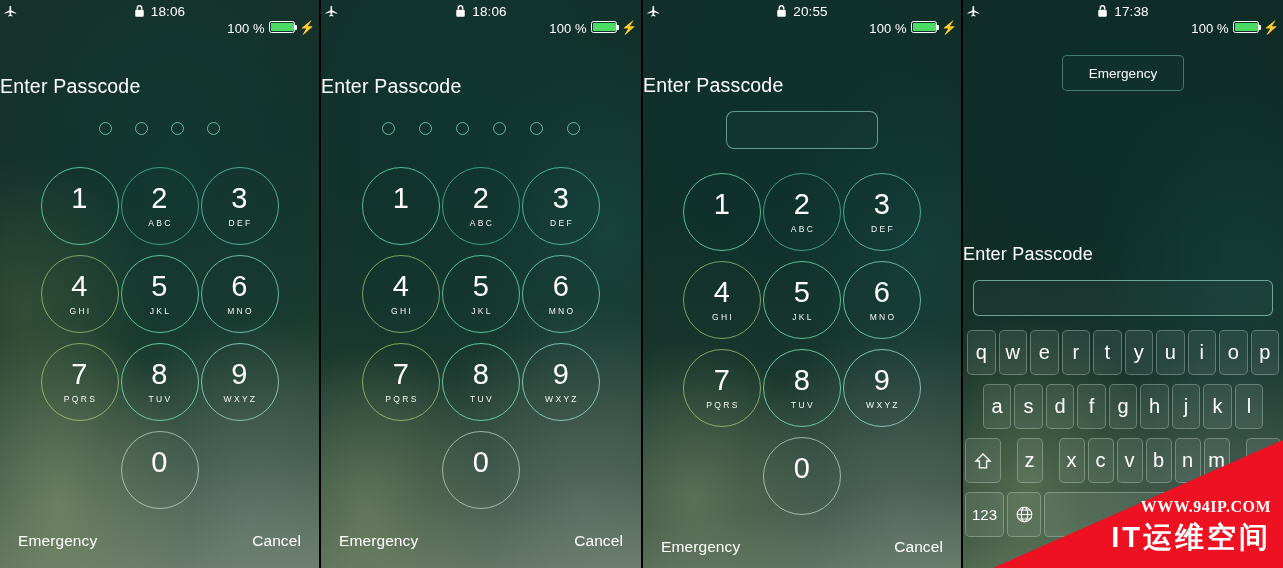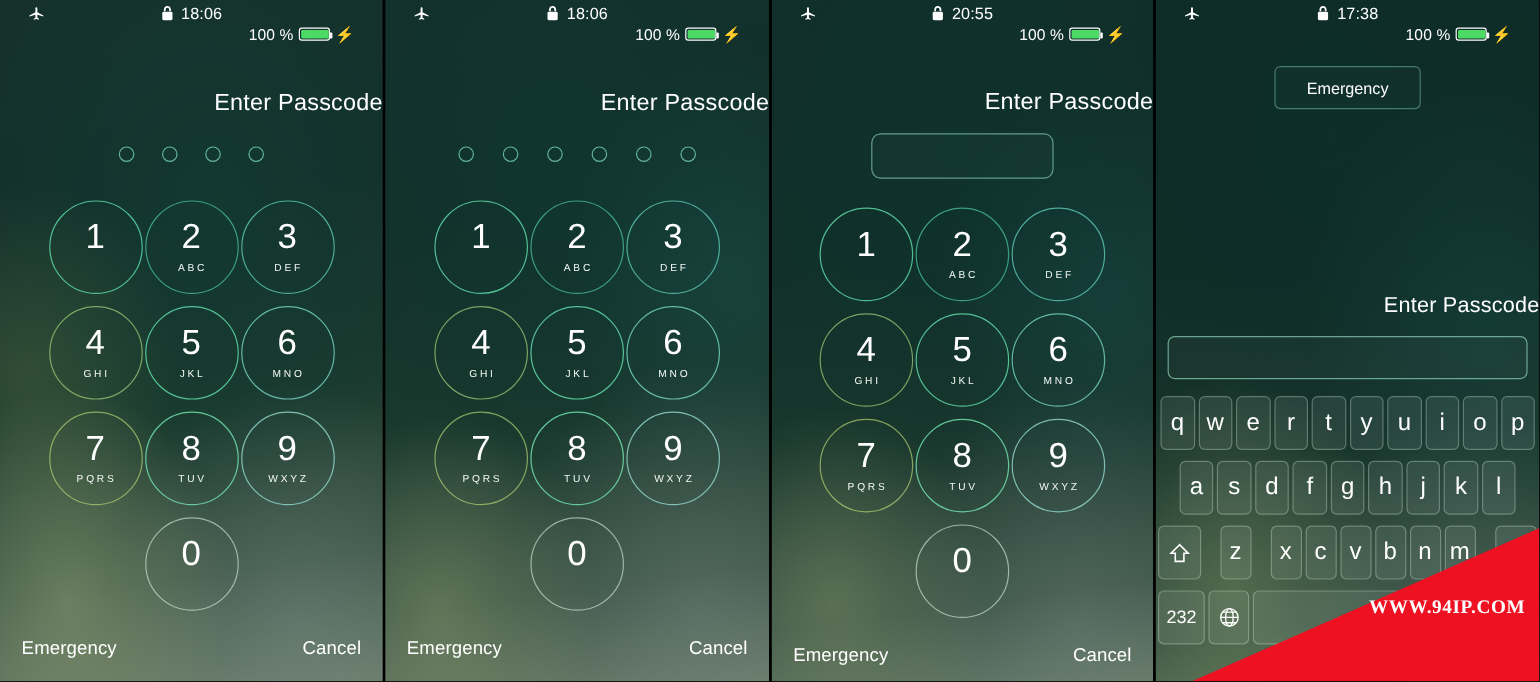--- a/index.html
+++ b/index.html
@@ -61,7 +61,7 @@
   
   .statusbar {
     height:22px; display:flex; align-items:center;
-    padding:0 23px; color:#fff; font-size:13.5px;
+    padding:0 3px; color:#fff; font-size:13.5px;
     letter-spacing:0.1px;
   }
   .sb-left { display:flex; align-items:center; width:34%; }

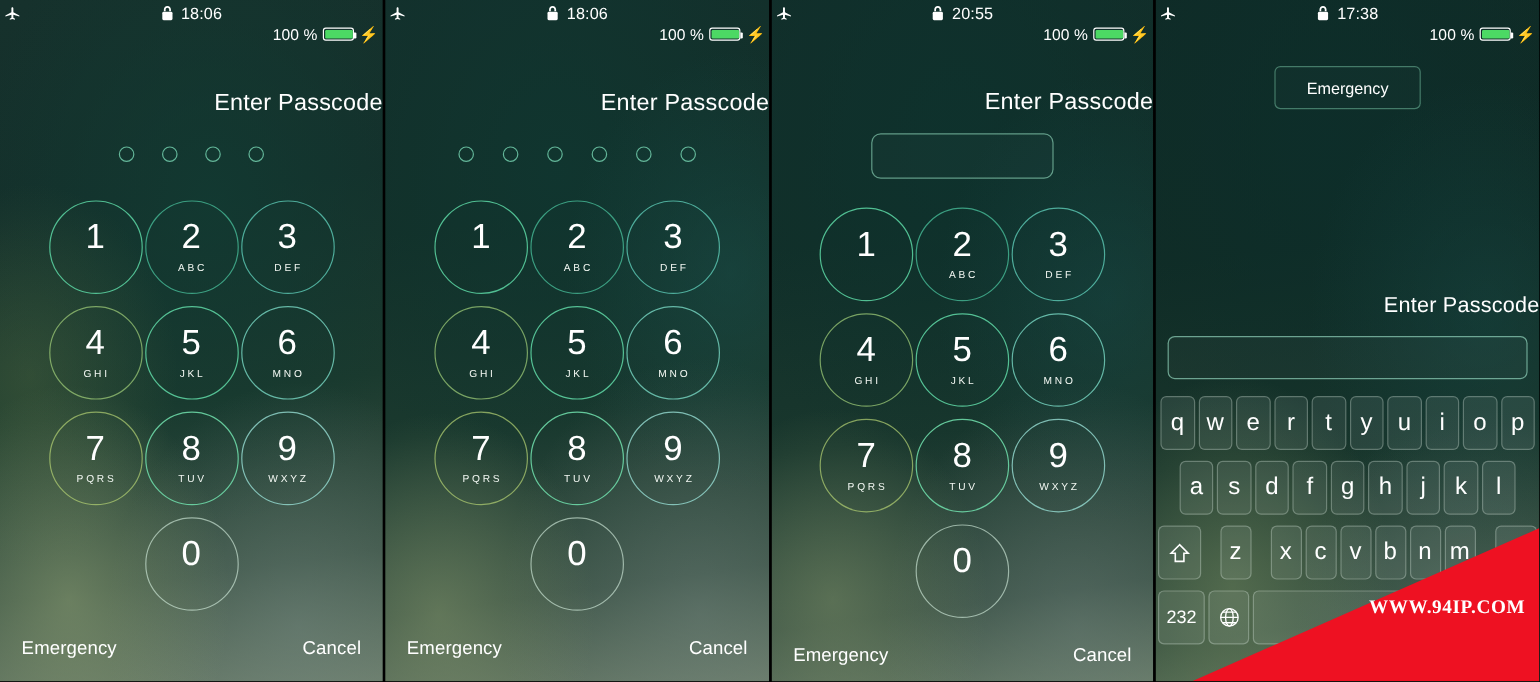--- a/index.html
+++ b/index.html
@@ -67,7 +67,7 @@
   .sb-left { display:flex; align-items:center; width:34%; }
   .sb-mid { display:flex; align-items:center; justify-content:center;
             gap:6px; width:32%; }
-  .sb-right { display:flex; align-items:center; justify-content:flex-end;
+  .sb-right { display:flex; justify-content:flex-end;
               gap:4px; width:34%;margin-top:35px; }
   .plane-icon svg, .lock-icon svg { display:block; }
   .batt {

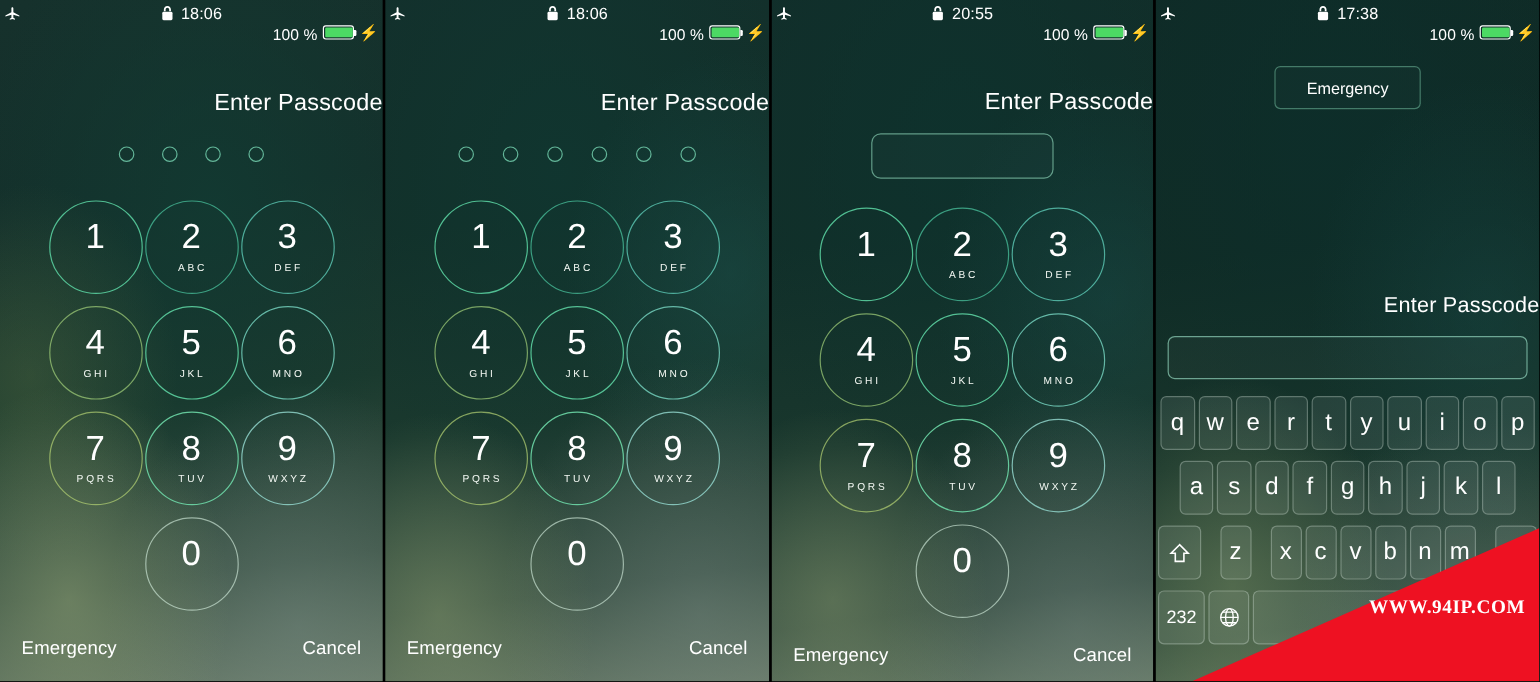--- a/index.html
+++ b/index.html
@@ -86,7 +86,7 @@
 
   
   .title {
-    text-align:right; color:#fff; font-size:19.5px; font-weight:400;
+    text-align:left; color:#fff; font-size:19.5px; font-weight:400;
     letter-spacing:0.2px;
   }
   .dots { display:flex; justify-content:center; gap:1px; }

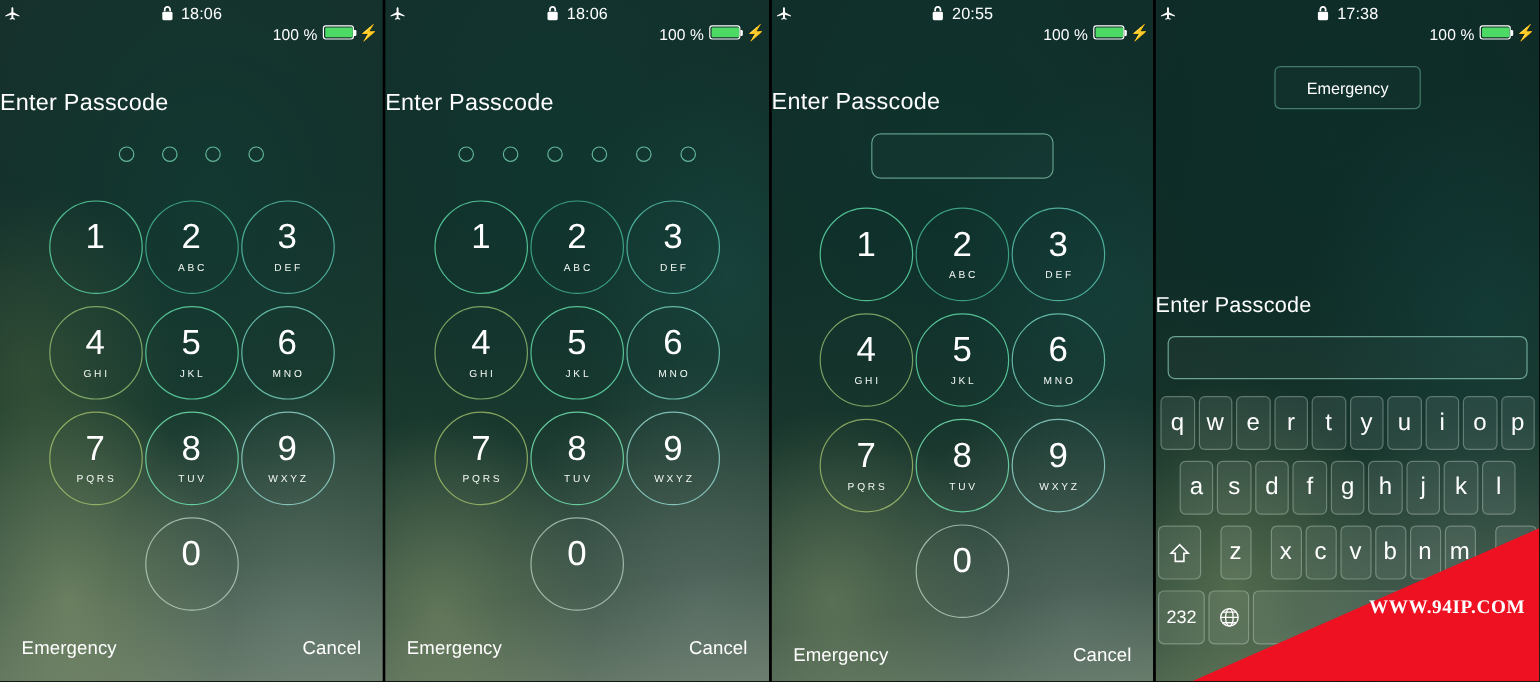--- a/index.html
+++ b/index.html
@@ -651,7 +651,7 @@
           </div>
         </div>
         <div class="kbrow">
-          <div class="kb kb-num">232</div>
+          <div class="kb kb-num">123</div>
           <div class="kb kb-globe">
             <svg width="19" height="19" viewBox="0 0 24 24" fill="none" stroke="#fff" stroke-width="1.4">
               <circle cx="12" cy="12" r="9.2"></circle>

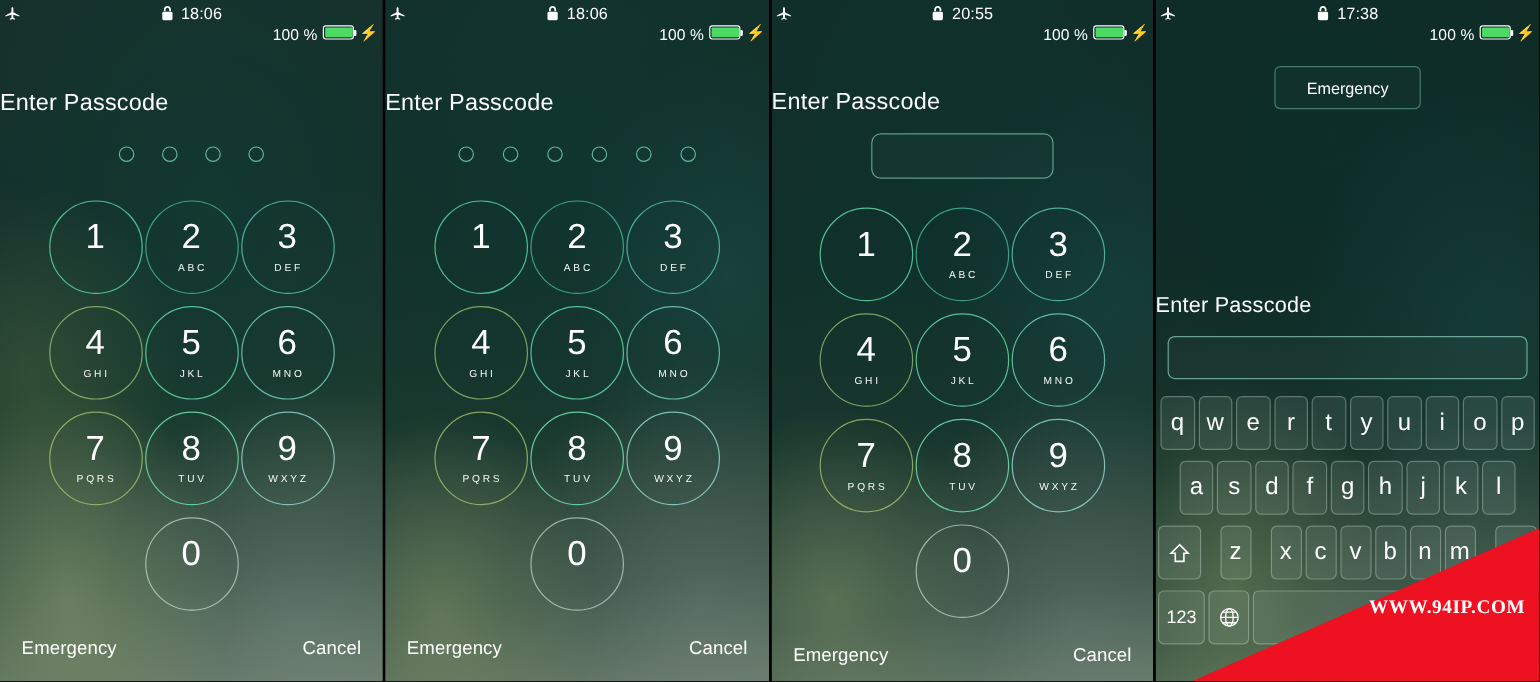--- a/index.html
+++ b/index.html
@@ -667,6 +667,7 @@
     <div class="watermark">
       <div class="wm-tri"></div>
       <div class="wm-url">WWW.94IP.COM</div>
+      <div class="wm-cn">IT运维空间</div>
     </div>
   </div>
 

